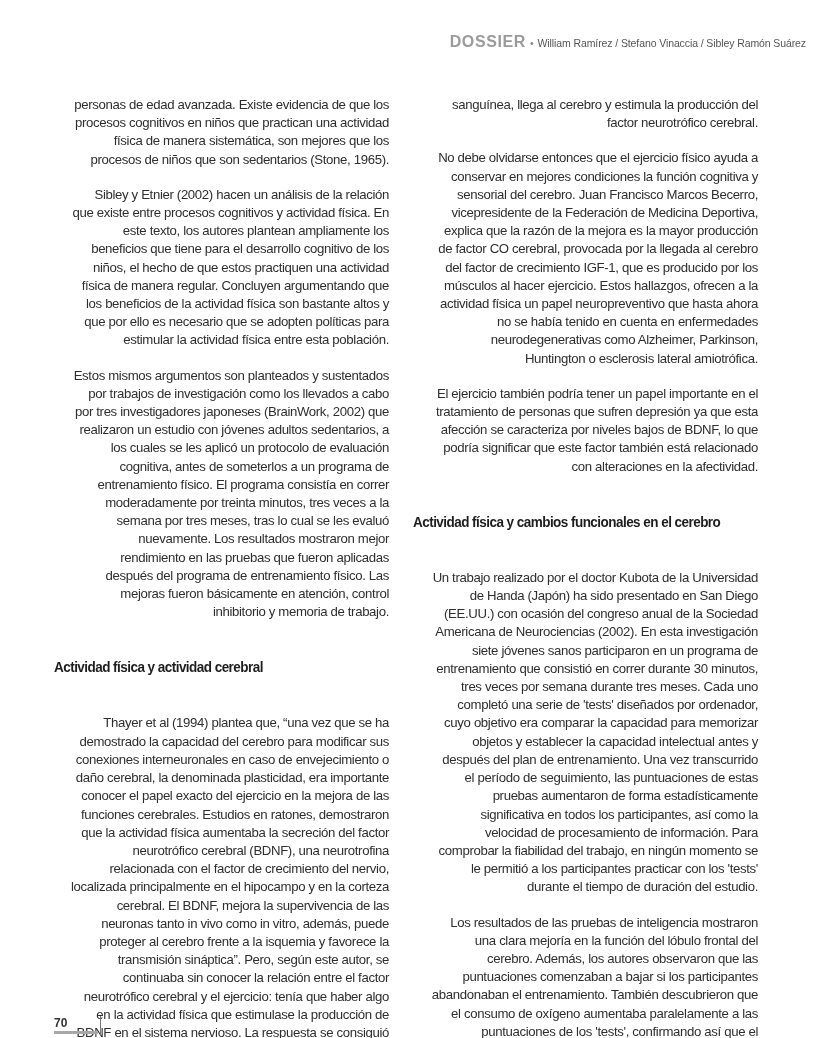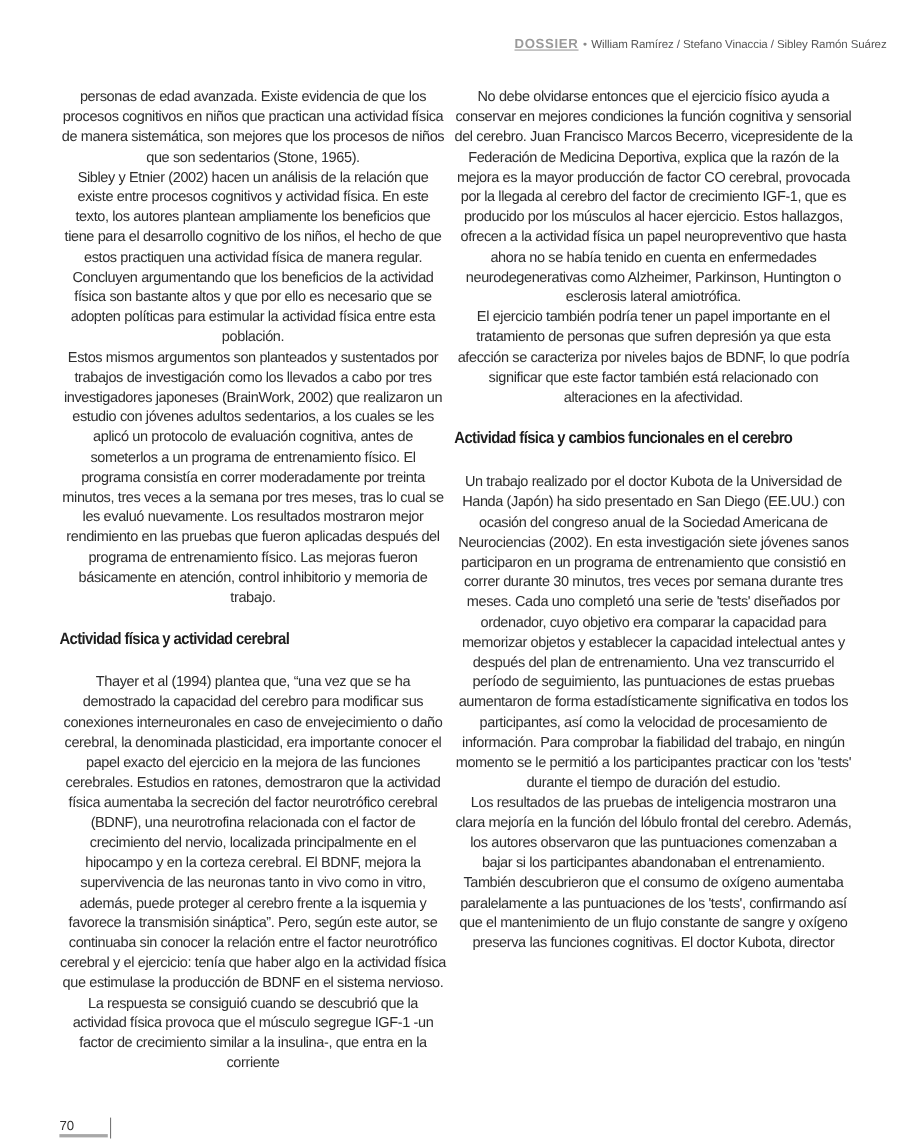--- a/index.html
+++ b/index.html
@@ -28,8 +28,7 @@
       font-weight: bold;
       color: #9a9a9a;
       letter-spacing: 0.6px;
-      font-size: 12px;
-      text-decoration: underline;
+      font-size: 16px;
     }
     .running-header .bullet {
       color: #888;

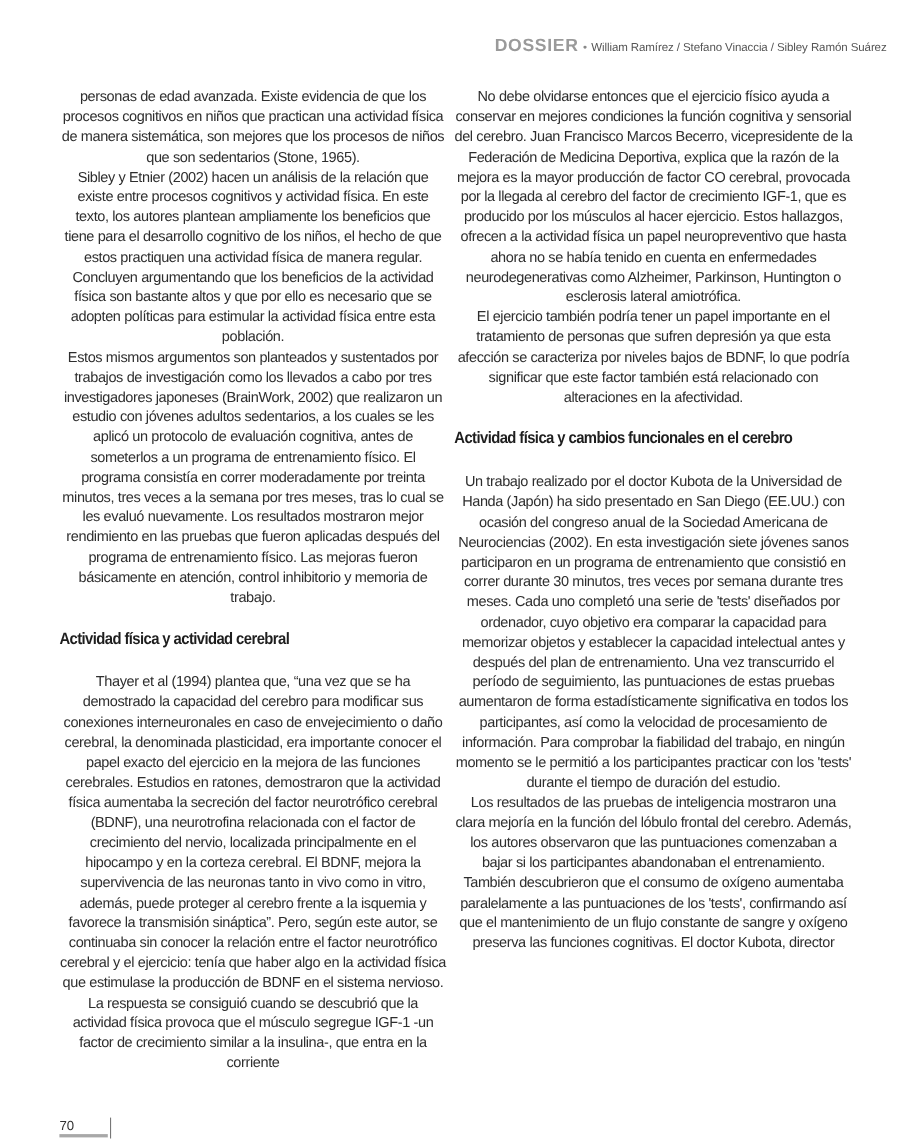--- a/index.html
+++ b/index.html
@@ -45,9 +45,9 @@
     .col-left { left: 54px; width: 352px; }
     .col-right { left: 413px; width: 362px; }
     .para {
-      margin: 0;
+      margin: 17px;
       padding: 0;
-      text-align: center;
+      text-align: right;
     }
     .heading {
       margin: 0;

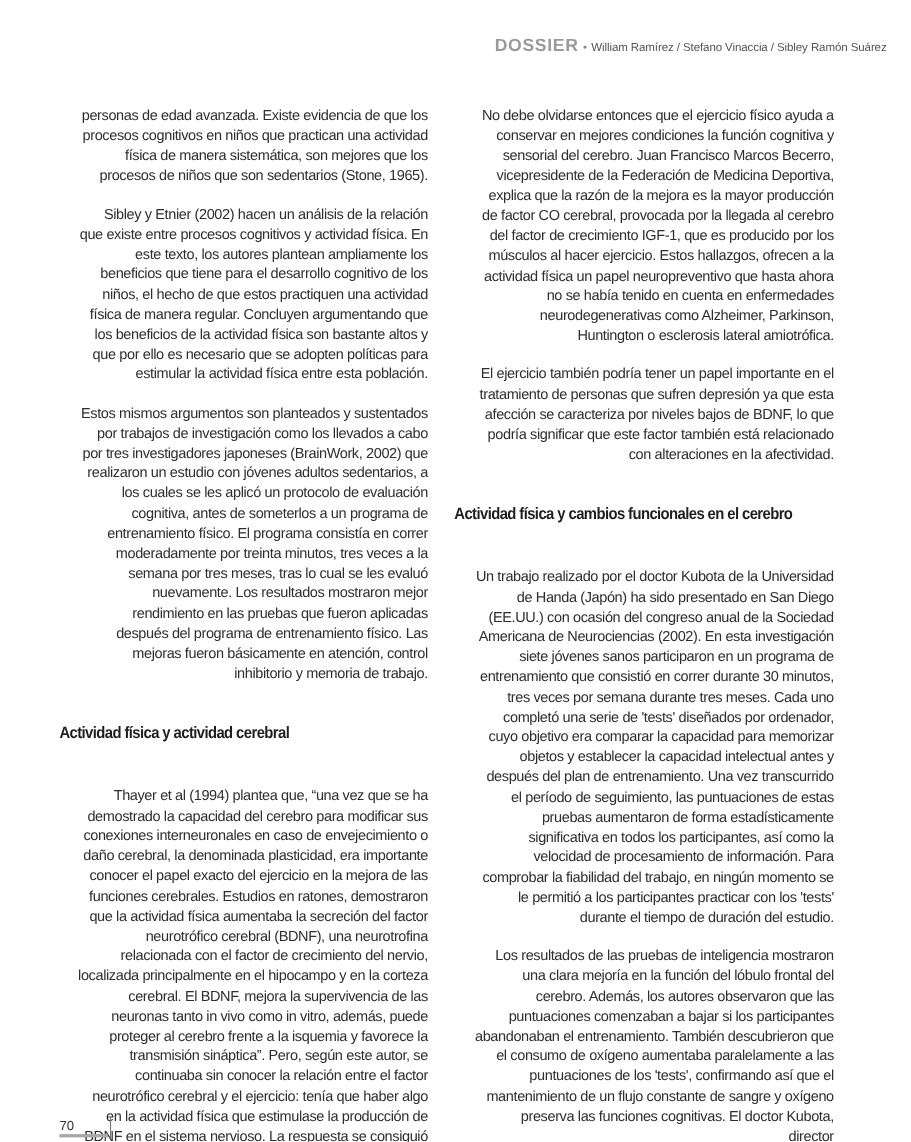--- a/index.html
+++ b/index.html
@@ -112,6 +112,7 @@
 </div>
 
 <div class="column col-right">
+  <p class="para">sanguínea, llega al cerebro y estimula la producción del factor neurotrófico cerebral.</p>
   <p class="para">No debe olvidarse entonces que el ejercicio físico ayuda a conservar en mejores condiciones la función cognitiva y sensorial del cerebro. Juan Francisco Marcos Becerro, vicepresidente de la Federación de Medicina Deportiva, explica que la razón de la mejora es la mayor producción de factor CO cerebral, provocada por la llegada al cerebro del factor de crecimiento IGF-1, que es producido por los músculos al hacer ejercicio. Estos hallazgos, ofrecen a la actividad física un papel neuropreventivo que hasta ahora no se había tenido en cuenta en enfermedades neurodegenerativas como Alzheimer, Parkinson, Huntington o esclerosis lateral amiotrófica.</p>
   <p class="para">El ejercicio también podría tener un papel importante en el tratamiento de personas que sufren depresión ya que esta afección se caracteriza por niveles bajos de BDNF, lo que podría significar que este factor también está relacionado con alteraciones en la afectividad.</p>
   <div class="gap-before-heading"></div>

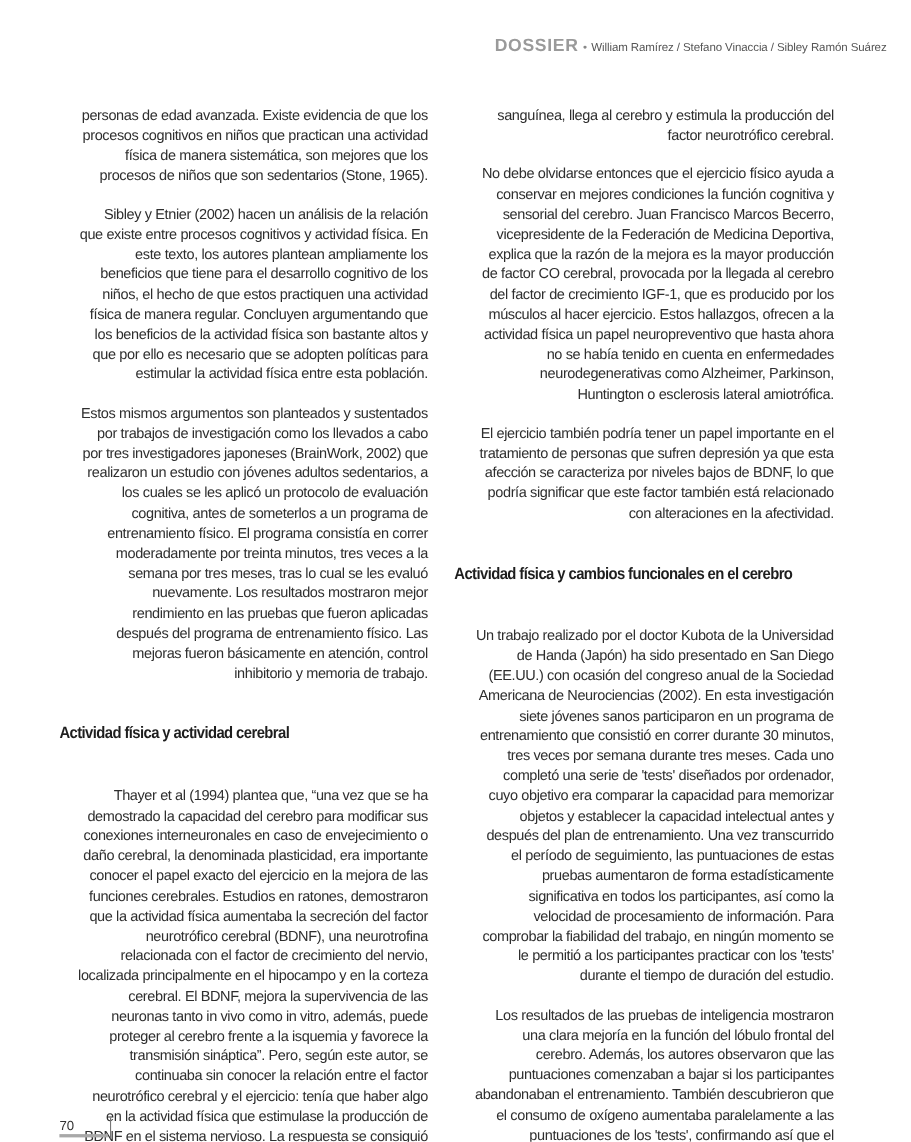--- a/index.html
+++ b/index.html
@@ -70,7 +70,7 @@
       height: 20px;
     }
     .page-number {
-      font-weight: normal;
+      font-weight: bold;
       font-size: 12px;
       color: #333;
       position: absolute;

